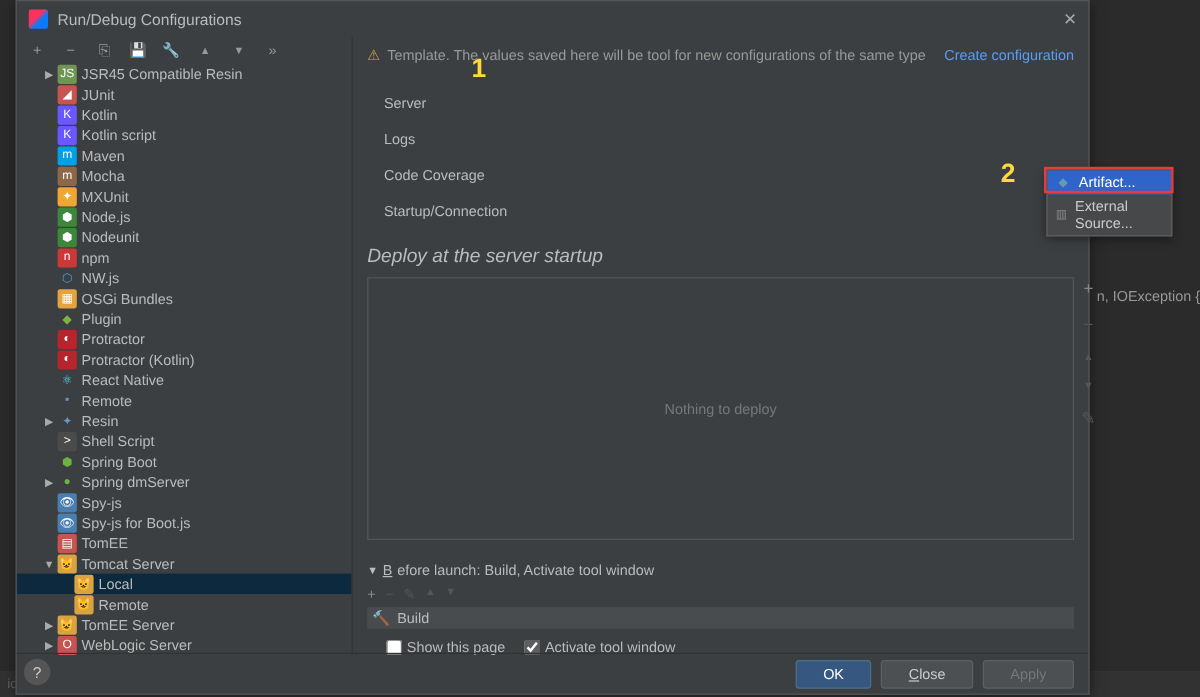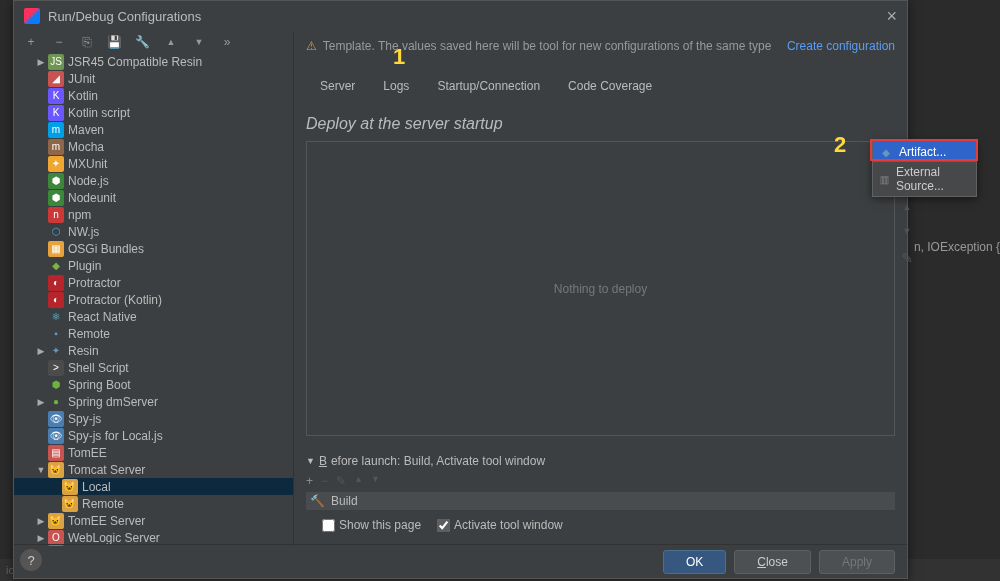--- a/index.html
+++ b/index.html
@@ -27,7 +27,7 @@
 .template-warn { display:flex; align-items:center; gap:6px; color:#999; font-size:12px; }
 .template-warn .warn-icon { color:#d9a343; }
 .template-warn .create-link { margin-left:auto; color:#589df6; cursor:pointer; }
-.tabs { display:flex; gap:0; margin-top:18px; }
+.tabs { display:flex; gap:0; margin-top:18px;flex-direction:column; }
 .tab { padding:6px 12px; color:#bbb; cursor:pointer; border:2px solid transparent; }
 .tab.active { border:2px solid #e83a3a; }
 .deploy-label { margin-top:14px; color:#bbb; font-size:16px;font-style:italic; }

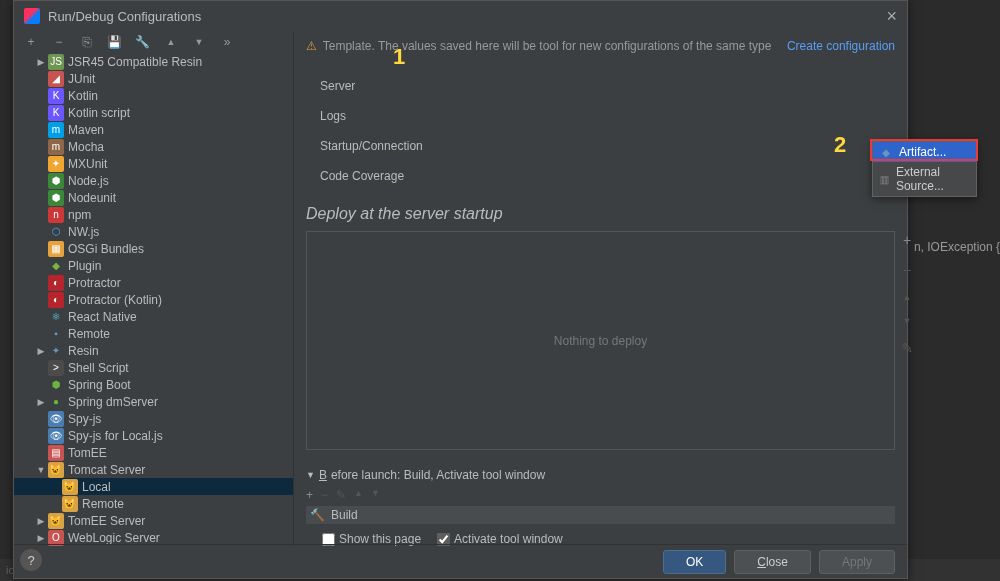--- a/index.html
+++ b/index.html
@@ -222,8 +222,8 @@
       <div class="tabs" id="tabs">
           <div class="tab">Server</div>
           <div class="tab">Logs</div>
+          <div class="tab">Code Coverage</div>
           <div class="tab">Startup/Connection</div>
-          <div class="tab">Code Coverage</div>
         </div>
       <div class="deploy-label">Deploy at the server startup</div>
       <div class="deploy-area">

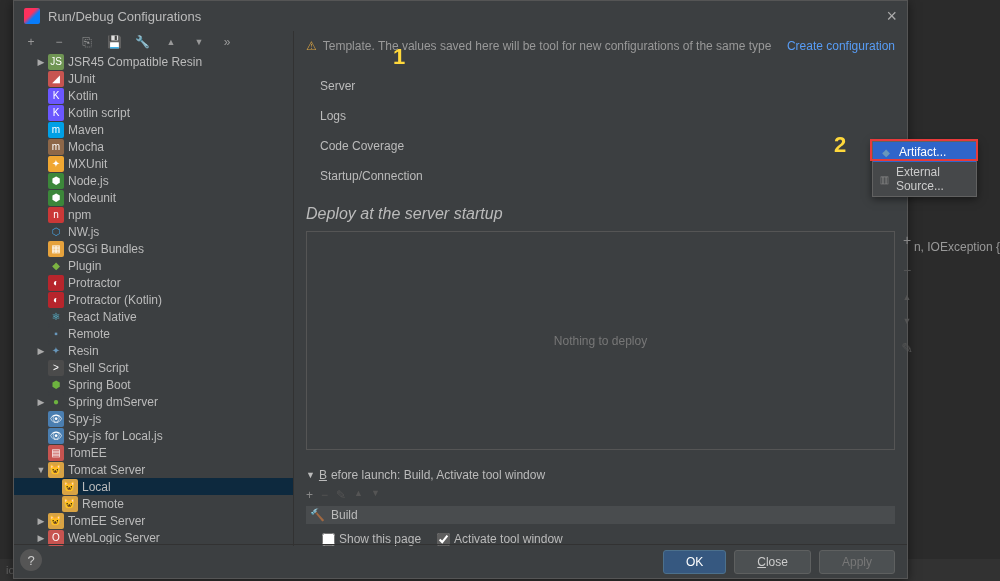--- a/index.html
+++ b/index.html
@@ -182,7 +182,7 @@
           </div>
           <div class="tree-item">
             <span class="icon" style="background:#4a7eb0;color:#fff">👁</span>
-            <span>Spy-js for Local.js</span>
+            <span>Spy-js for Boot.js</span>
           </div>
           <div class="tree-item">
             <span class="icon" style="background:#c75450;color:#fff">▤</span>

